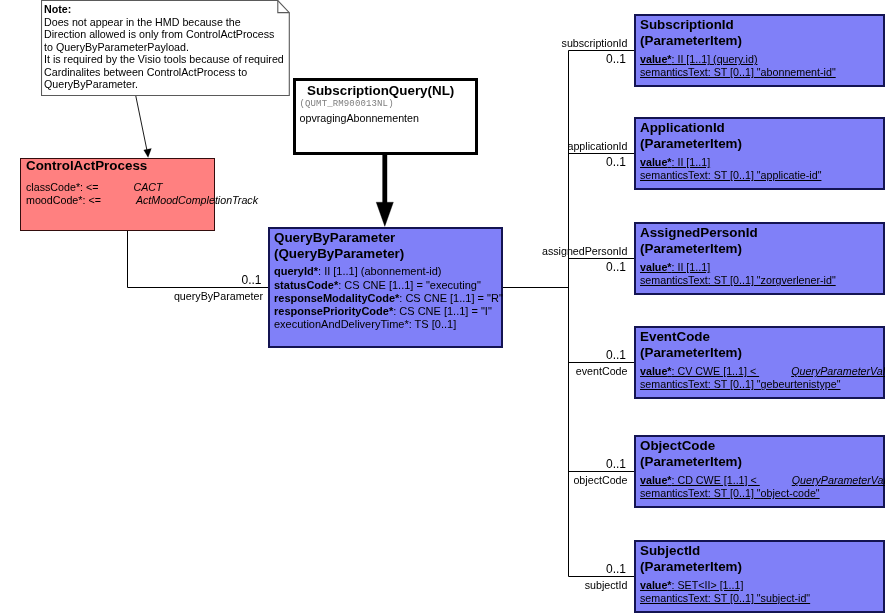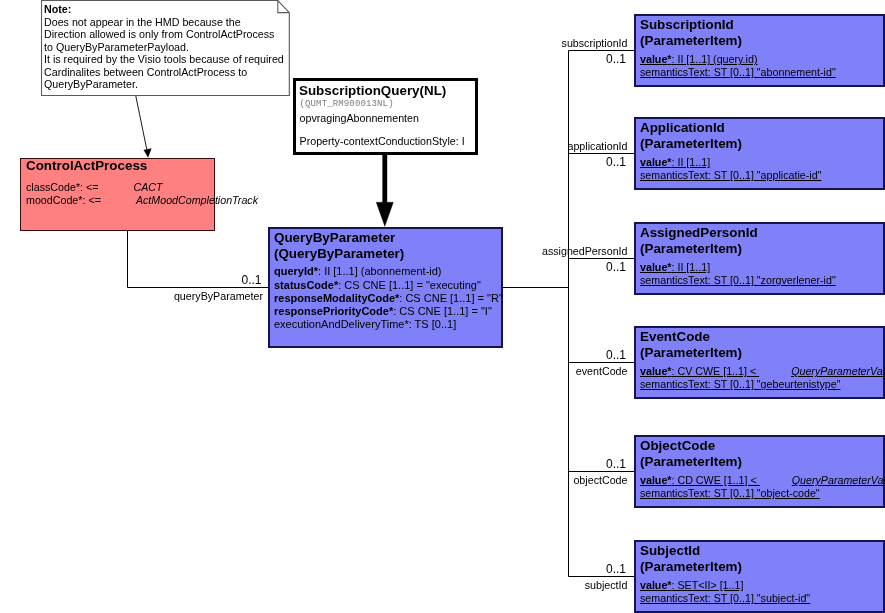--- a/index.html
+++ b/index.html
@@ -30,7 +30,7 @@
 
   
   #sq{left:293px;top:78px;width:185px;height:77px;background:#fff;border:3px solid #000;}
-  #sq .hdr{position:absolute;left:3px;top:2.2px;font-size:13.4px;font-weight:bold;line-height:16px;}
+  #sq .hdr{position:absolute;left:11px;top:2.2px;font-size:13.4px;font-weight:bold;line-height:16px;}
   #sq .code{position:absolute;left:3.5px;top:17.8px;font-size:9.0px;color:#7d7d7d;
       font-family:"Liberation Mono",monospace;letter-spacing:0.14px;}
   #sq .sub{position:absolute;left:3.5px;top:30.5px;font-size:10.7px;line-height:13.2px;}

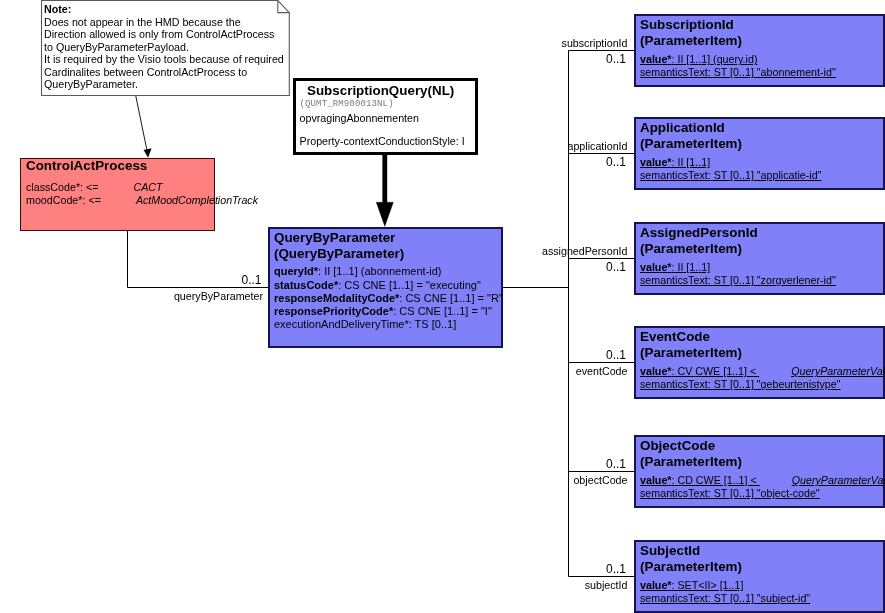--- a/index.html
+++ b/index.html
@@ -120,7 +120,6 @@
     <div class="hdr">SubscriptionQuery(NL)</div>
     <div class="code">(QUMT_RM900013NL)</div>
     <div class="sub">opvragingAbonnementen</div>
-    <div class="prop">Property-contextConductionStyle: I</div>
   </div>
 
   <div class="uml" id="qbp">

